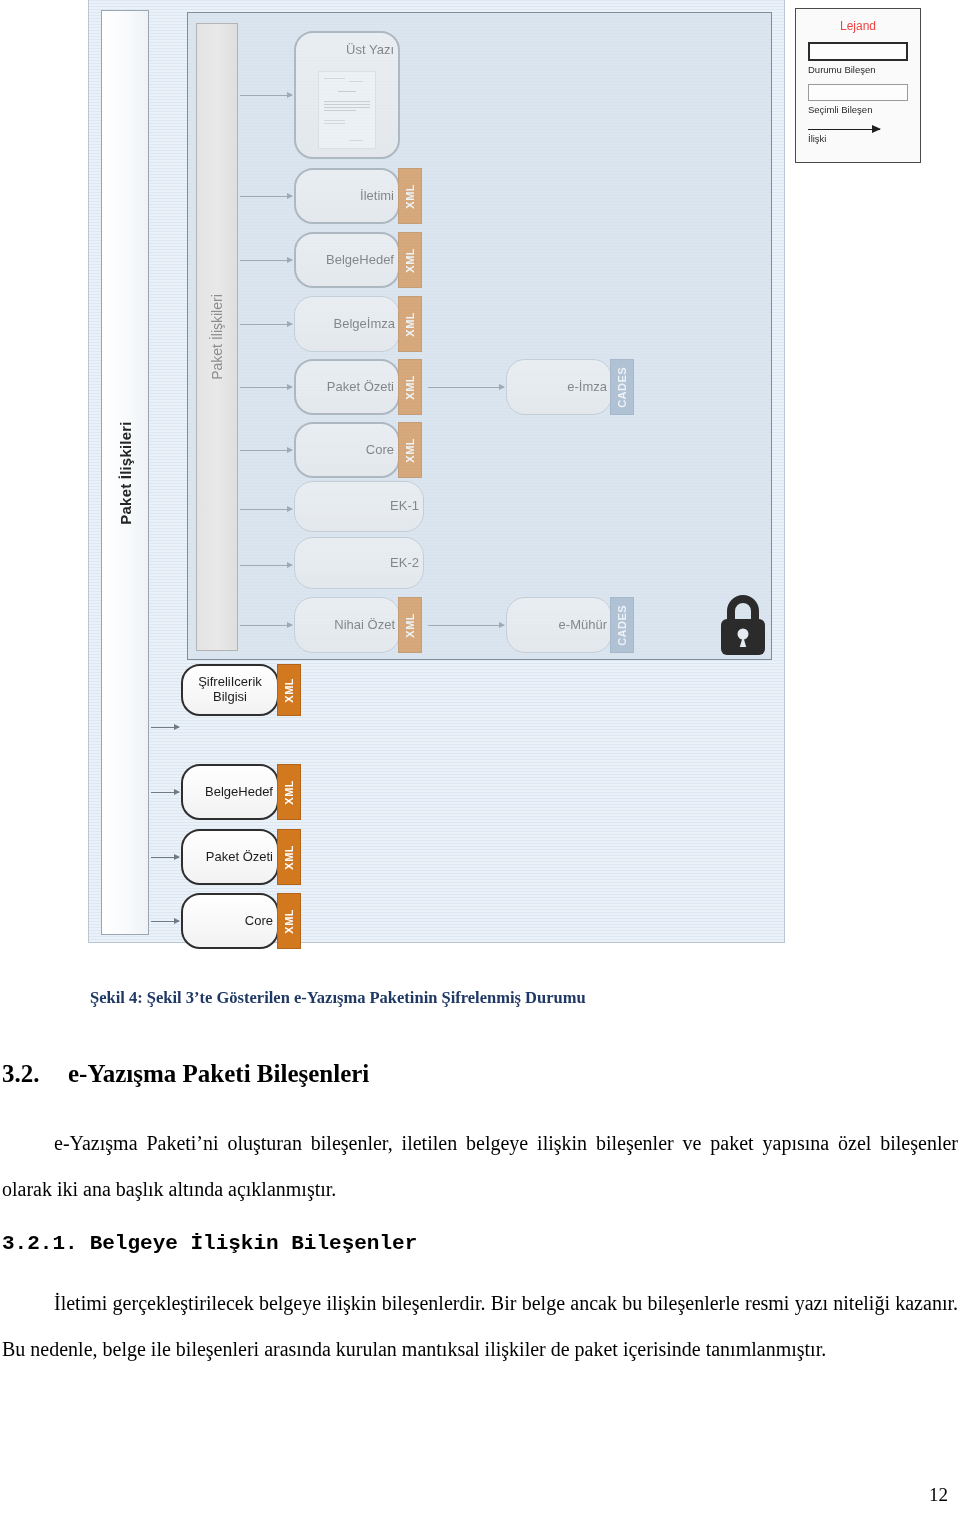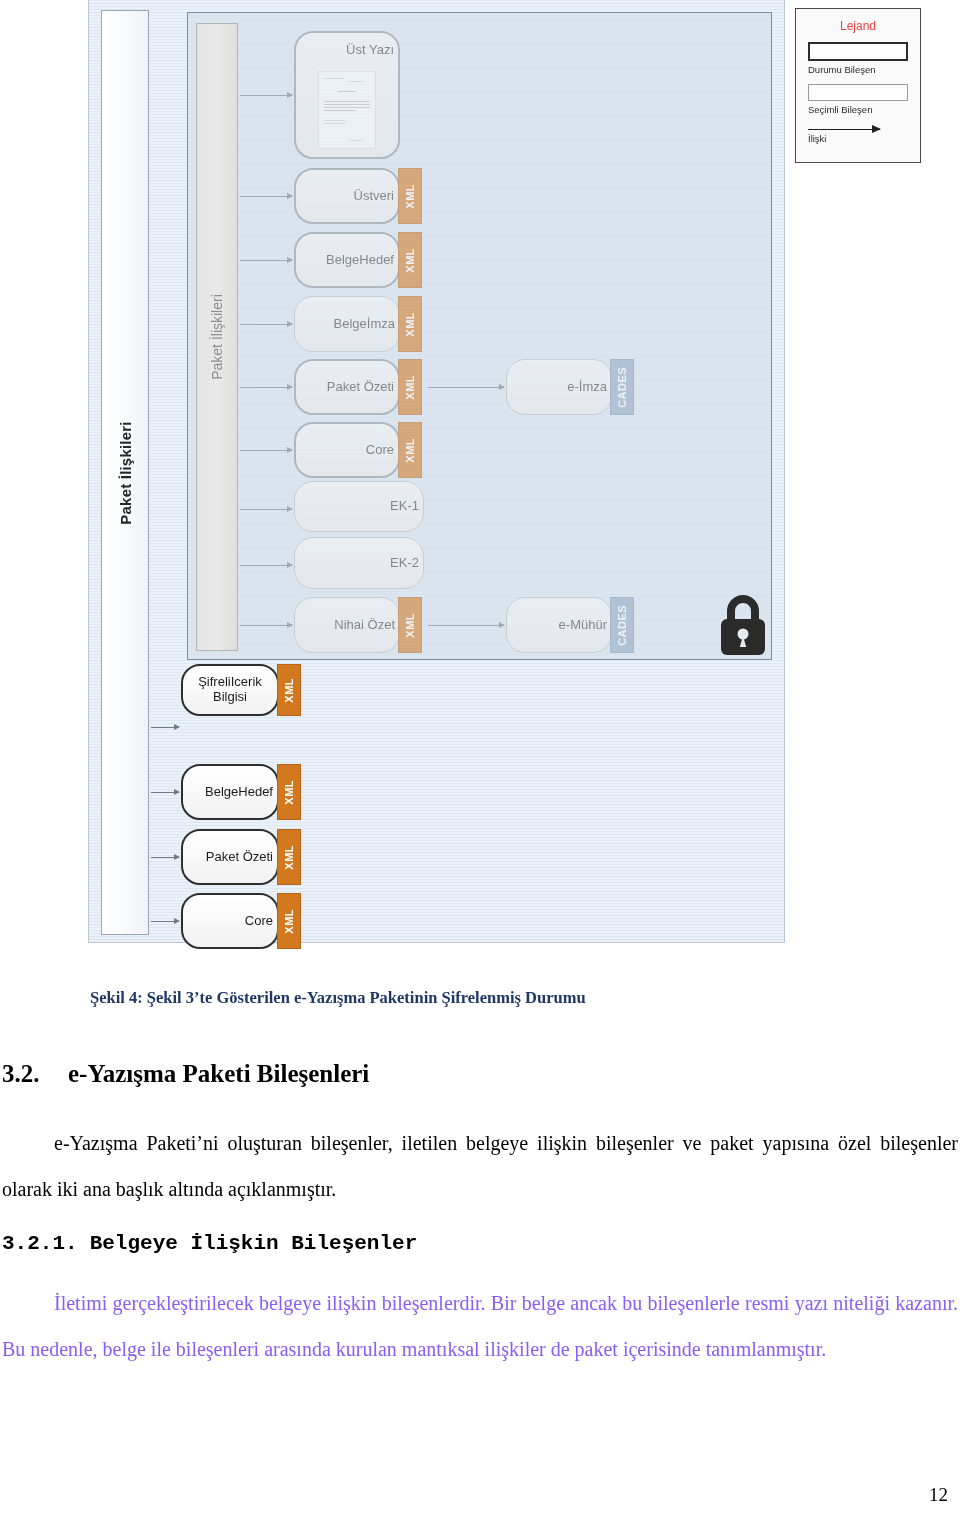--- a/index.html
+++ b/index.html
@@ -363,7 +363,7 @@
     </div>
 
     <div class="node thick faded" style="left:106px; top:155px; width:106px; height:56px;">
-      <span class="node-label">Üstveri</span>
+      <span class="node-label">İletimi</span>
       <div class="tag xml">
         <span>XML</span>
       </div>

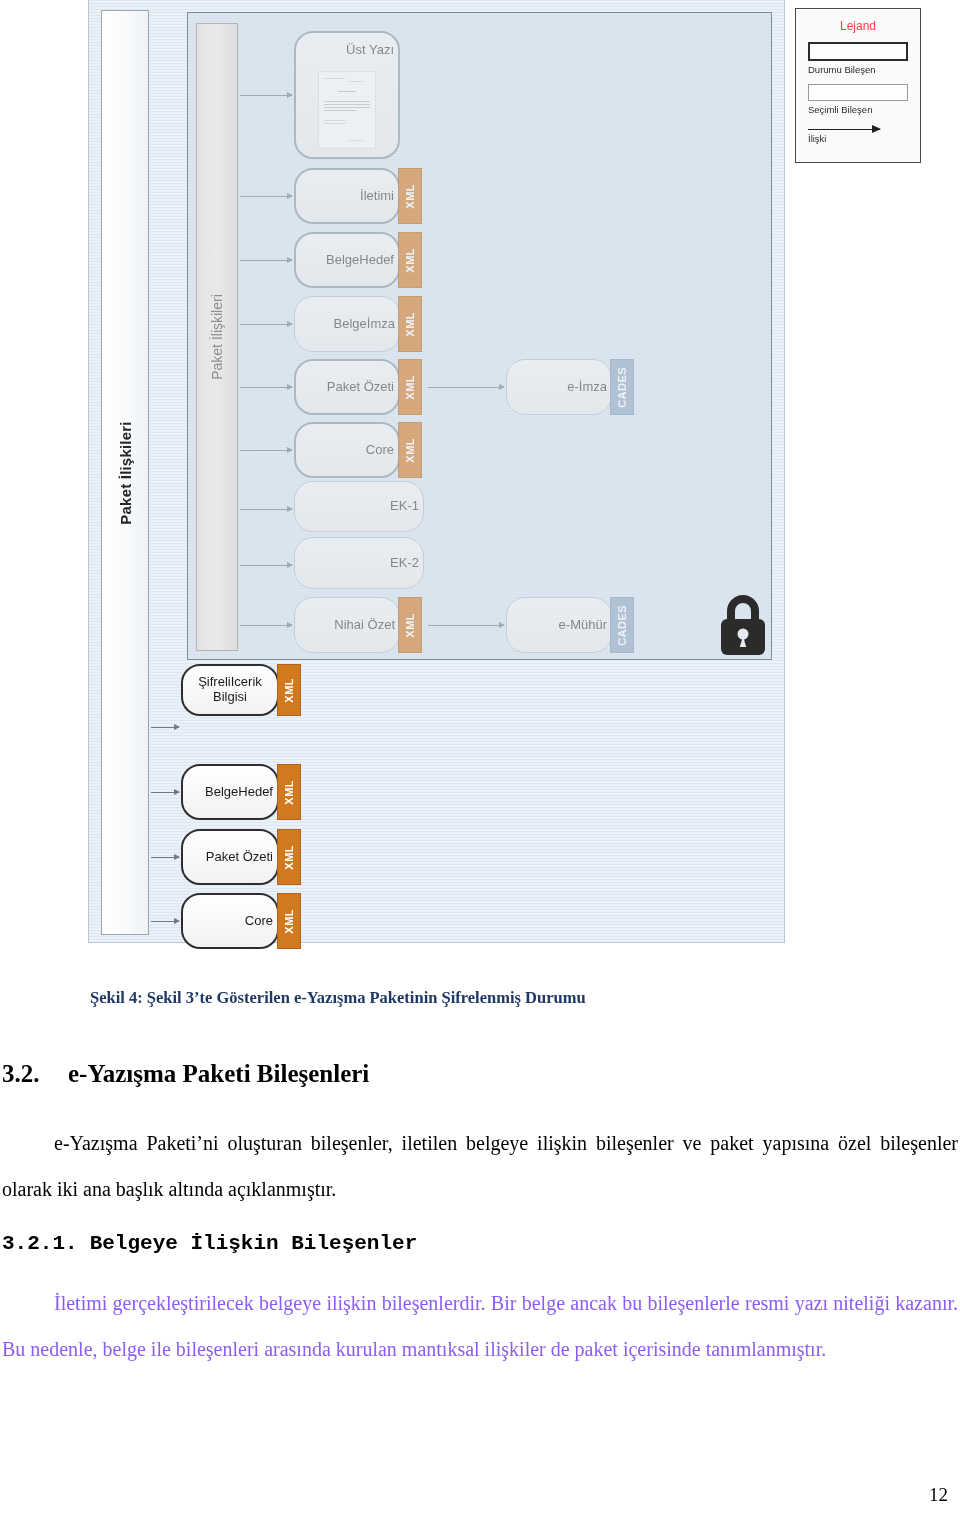--- a/index.html
+++ b/index.html
@@ -305,7 +305,7 @@
     line-height: 46px;
     text-align: justify;
     text-indent: 52px;
-    color: #8b5cf6;
+    color: #000000;
   }
 
   #page-number {

